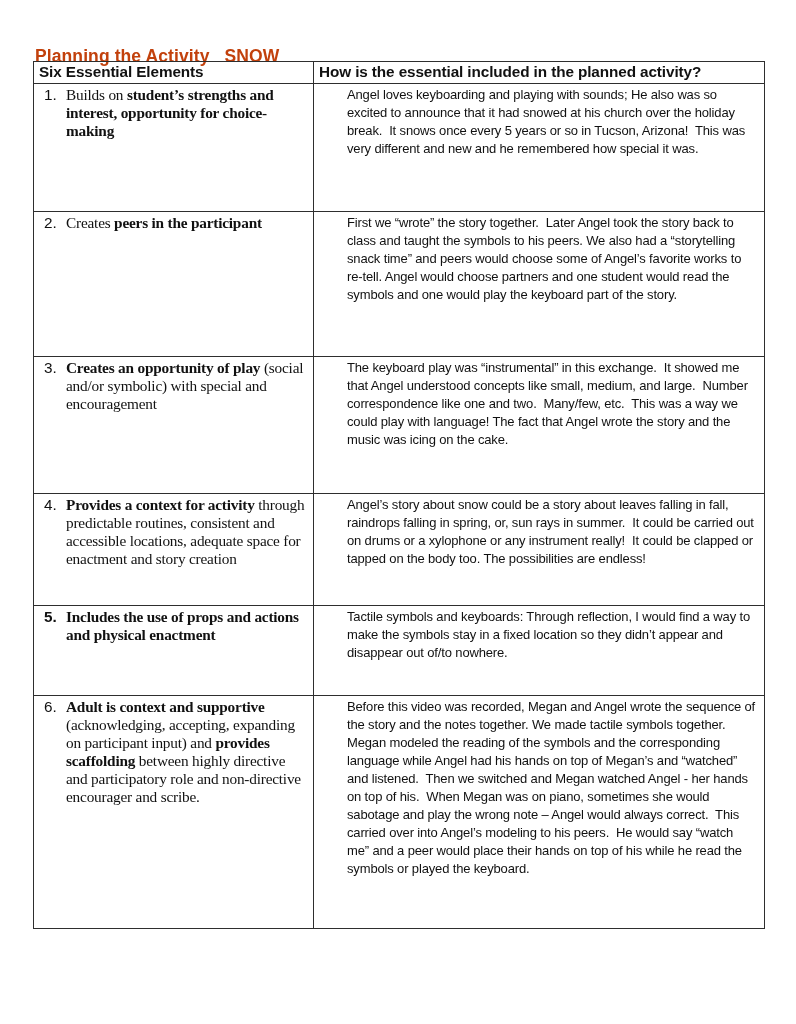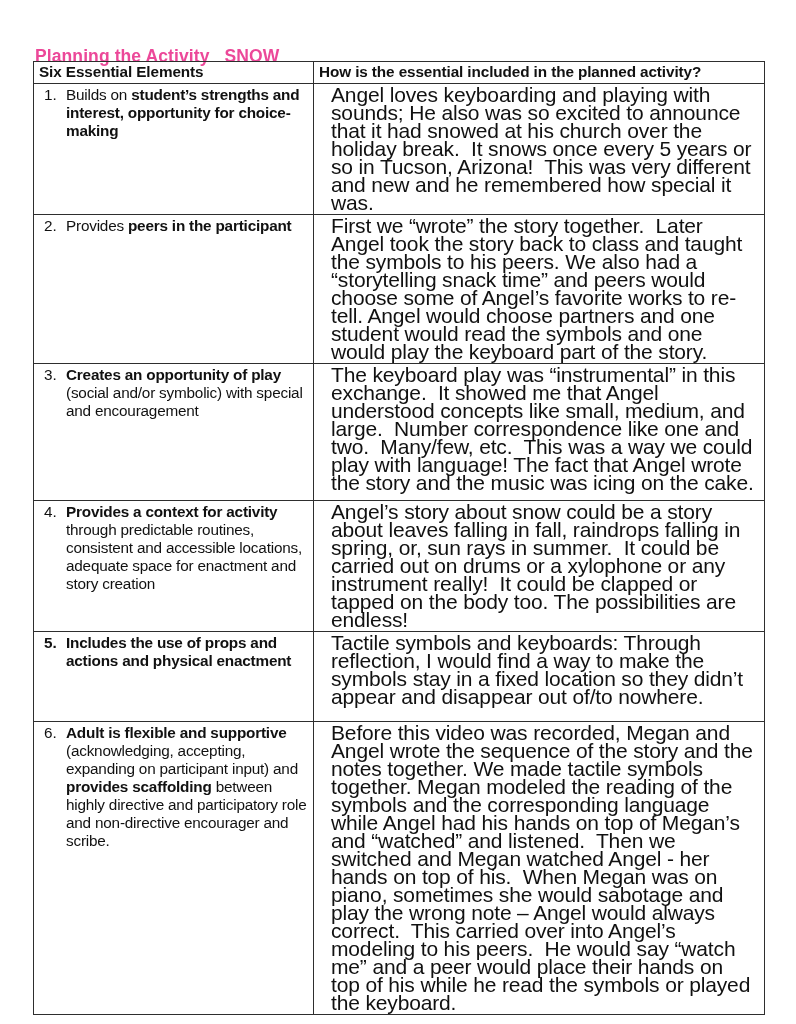--- a/index.html
+++ b/index.html
@@ -75,7 +75,7 @@
 <body>
 
 <div class="page">
-  <h1 class="doc-title" style="color: #ec4899; text-align: right;">Planning the Activity   SNOW</h1>
+  <h1 class="doc-title" style="color: #c2410c; text-align: right;">Planning the Activity   SNOW</h1>
 
   <table class="elements">
     <colgroup>

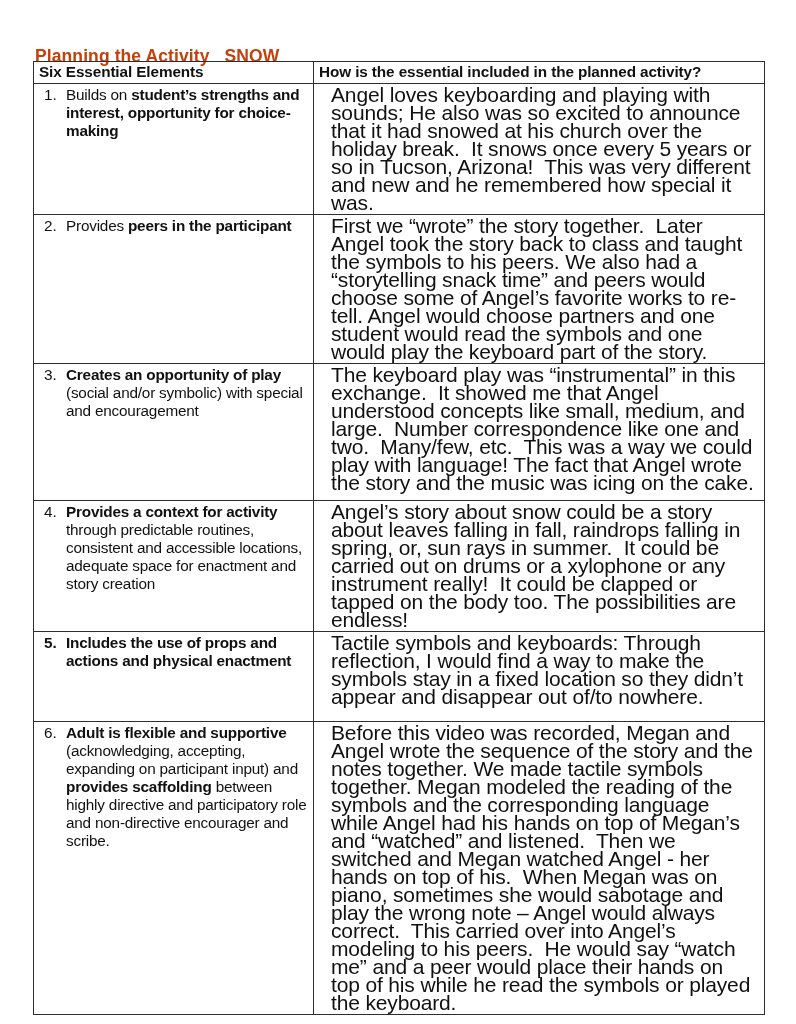--- a/index.html
+++ b/index.html
@@ -62,6 +62,7 @@
     line-height:18px;
     letter-spacing:-0.2px;
     white-space:pre-wrap;
+    font-family:Liberation Serif, serif;
   }
   .how-text{
     font-size:21px;

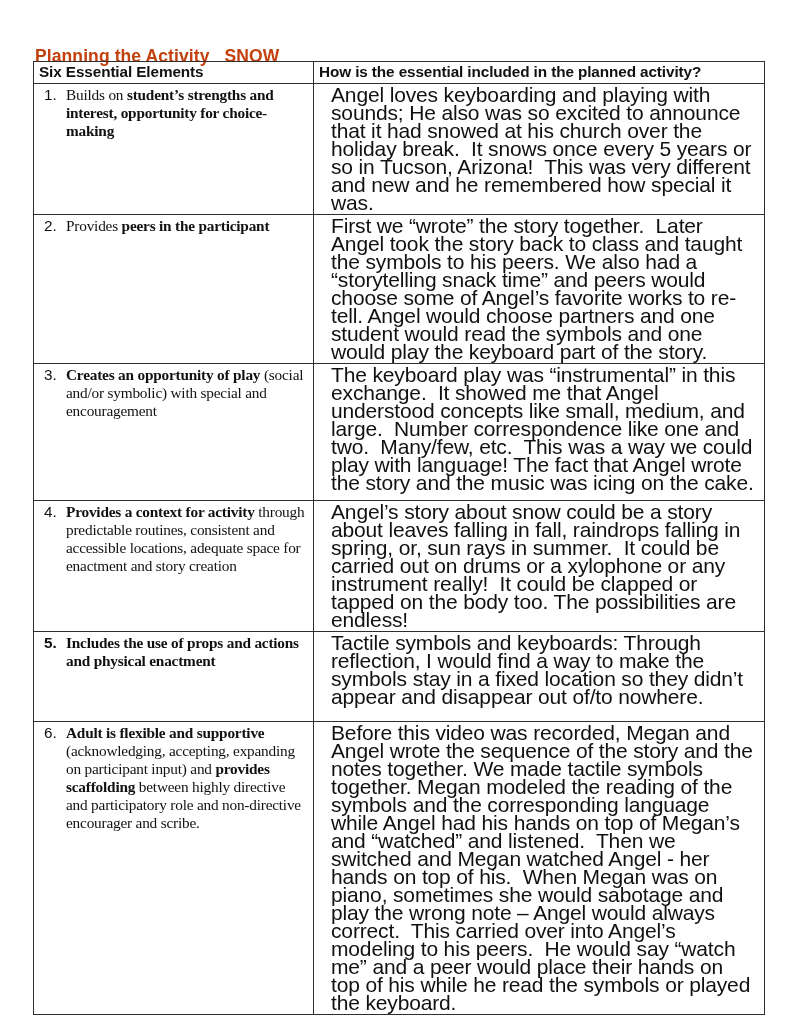--- a/index.html
+++ b/index.html
@@ -65,10 +65,11 @@
     font-family:Liberation Serif, serif;
   }
   .how-text{
-    font-size:21px;
+    font-size:13px;
     line-height:18px;
     letter-spacing:-0.15px;
     white-space:pre-wrap;
+    margin-left:16px;
   }
   .b{font-weight:bold;}
 </style>

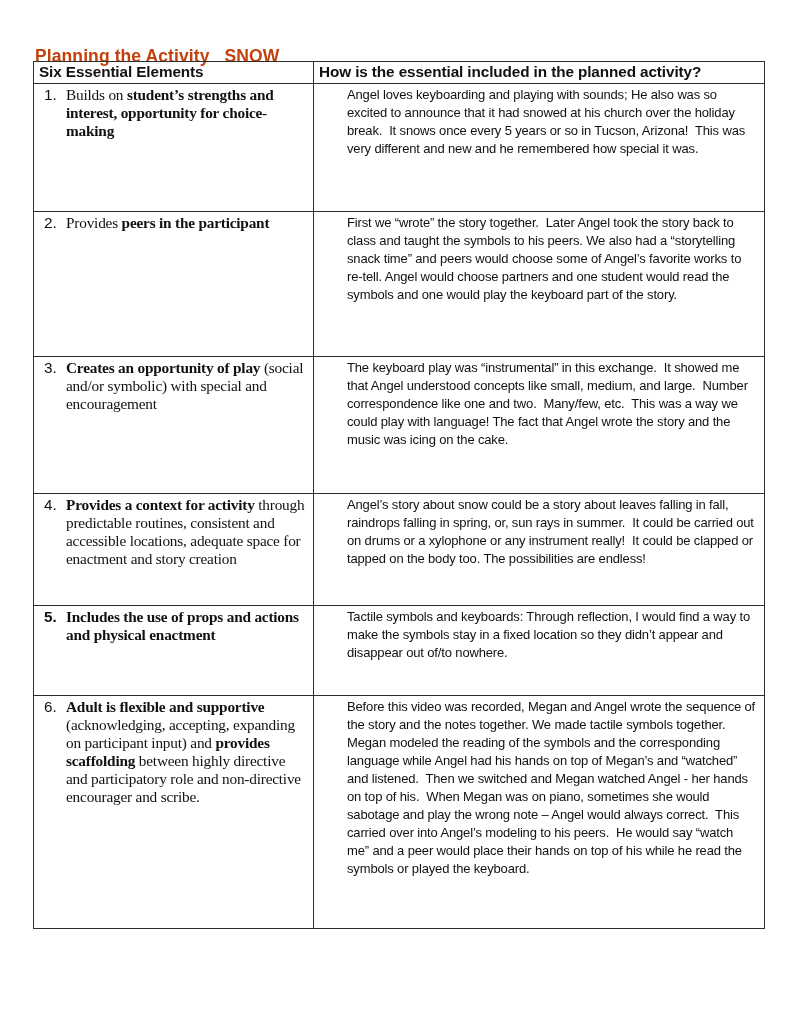--- a/index.html
+++ b/index.html
@@ -106,7 +106,7 @@
           <td class="cell-elem">
             <div class="elem-row">
               <span class="num">2.</span>
-              <div class="elem-text"><span>Provides </span><span class="b">peers in the participant</span></div>
+              <div class="elem-text"><span>Creates </span><span class="b">peers in the participant</span></div>
             </div>
           </td>
           <td class="cell-how">

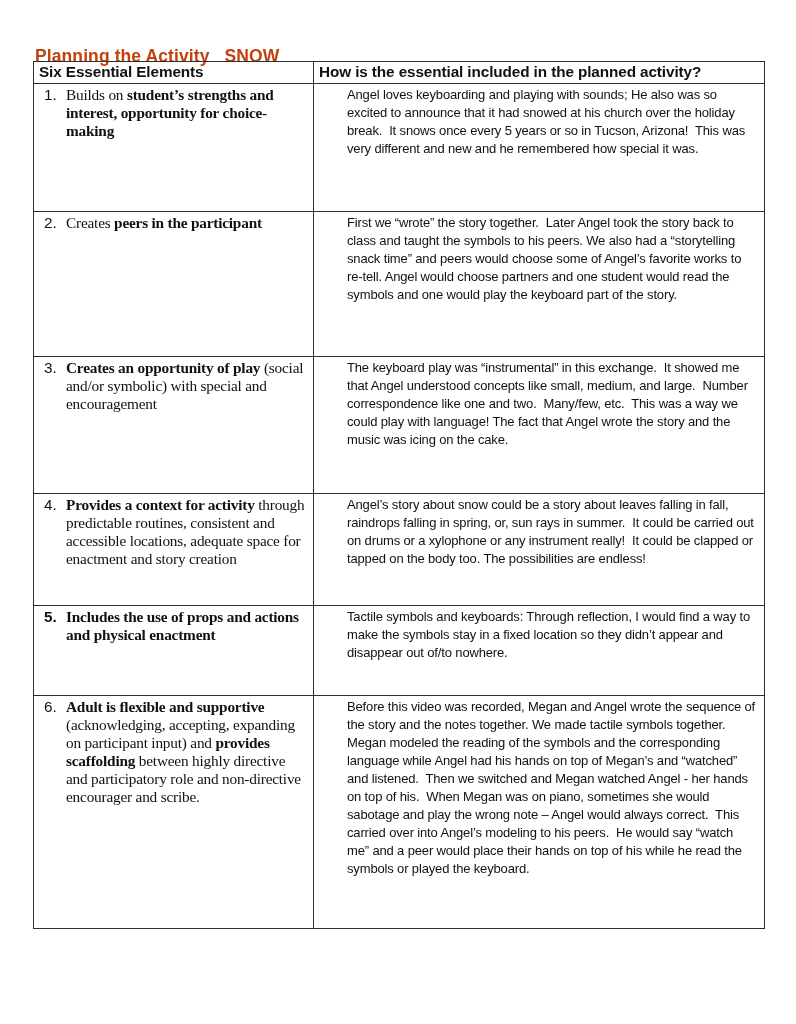--- a/index.html
+++ b/index.html
@@ -150,7 +150,7 @@
           <td class="cell-elem">
             <div class="elem-row">
               <span class="num">6.</span>
-              <div class="elem-text"><span class="b">Adult is flexible and supportive</span><span> (acknowledging, accepting, expanding on participant input) and </span><span class="b">provides scaffolding</span><span> between highly directive and participatory role and non-directive encourager and scribe.</span></div>
+              <div class="elem-text"><span class="b">Adult is context and supportive</span><span> (acknowledging, accepting, expanding on participant input) and </span><span class="b">provides scaffolding</span><span> between highly directive and participatory role and non-directive encourager and scribe.</span></div>
             </div>
           </td>
           <td class="cell-how">

